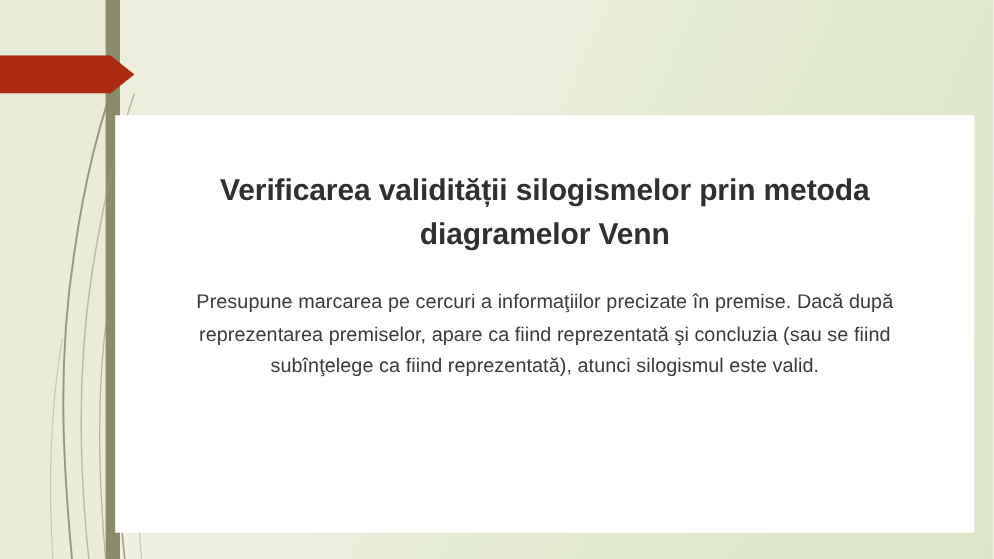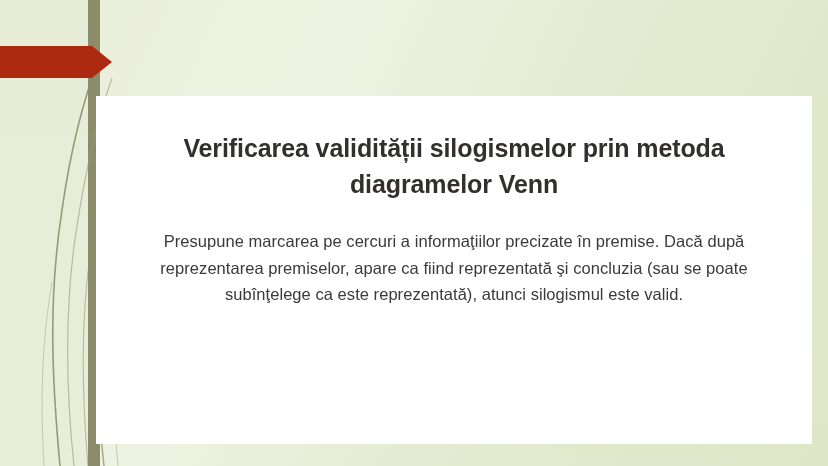--- a/index.html
+++ b/index.html
@@ -70,7 +70,7 @@
     width: 100%;
   }
   .slide-title {
-    margin: 5px;
+    margin: 16px;
     font-size: 25px;
     font-weight: bold;
     color: #31302e;

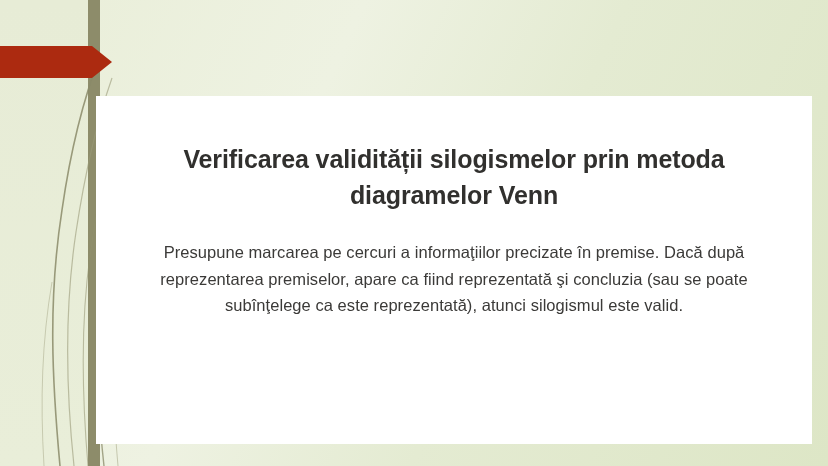--- a/index.html
+++ b/index.html
@@ -117,7 +117,7 @@
     <div class="card-inner">
       <h1 class="slide-title">Verificarea validității silogismelor prin metoda diagramelor Venn</h1>
       <div class="slide-body">
-        <p>Presupune marcarea pe cercuri a informaţiilor precizate în premise. Dacă după reprezentarea premiselor, apare ca fiind reprezentată şi concluzia (sau se poate subînţelege ca este reprezentată), atunci silogismul este valid.</p>
+        <p>Presupune marcarea pe cercuri a informaţiilor precizate în premise. Dacă după reprezentarea premiselor, apare ca fiind reprezentată şi concluzia (sau se fiind subînţelege ca fiind reprezentată), atunci silogismul este valid.</p>
       </div>
     </div>
   </div>

